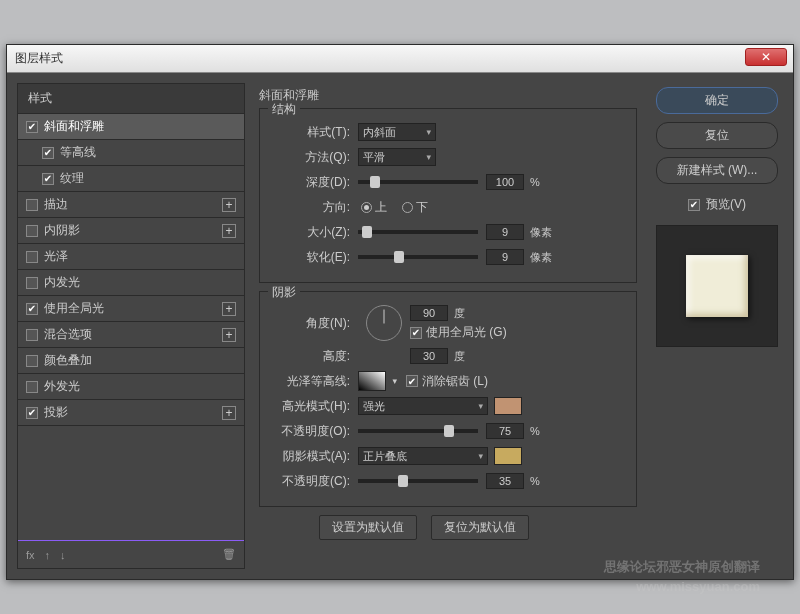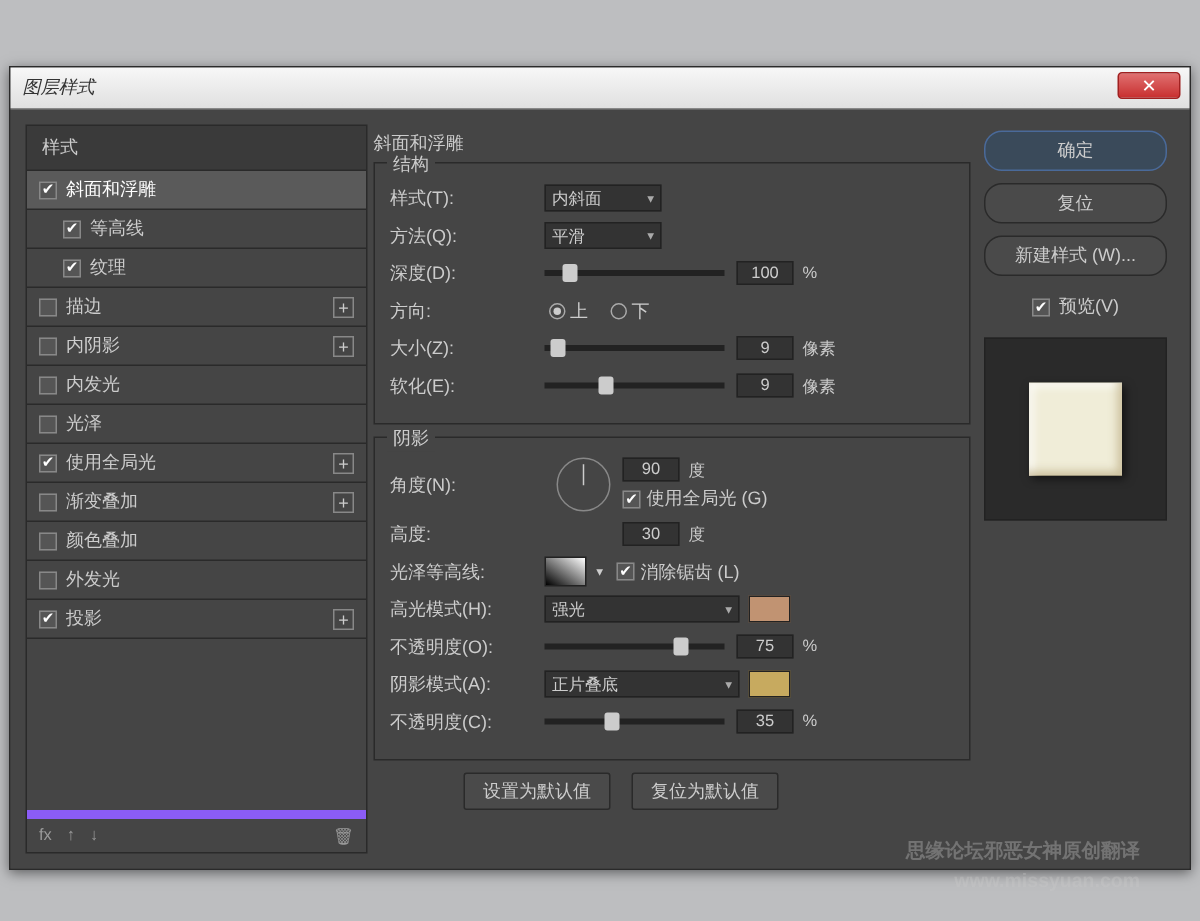--- a/index.html
+++ b/index.html
@@ -6,7 +6,7 @@
 body { background: #bdbec0; width: 800px; height: 614px; overflow: hidden; position: relative; }
 .dialog { position: absolute; top: 44px; left: 6px; width: 788px; height: 536px; background: #454545; border: 1px solid #2a2a2a; box-shadow: 0 2px 8px rgba(0,0,0,0.5); }
 .titlebar { height: 28px; background: linear-gradient(#f7f7f7, #e0e0e0); border-bottom: 1px solid #888; display: flex; align-items: center; padding: 0 8px; position: relative; }
-.titlebar .title { font-size: 12px; color: #333; font-style: italic; }
+.titlebar .title { font-size: 12px; color: #333; }
 .close-btn { position: absolute; right: 6px; top: 3px; width: 42px; height: 18px; background: linear-gradient(#e07070, #c83030); border: 1px solid #a02020; border-radius: 3px; display: flex; align-items: center; justify-content: center; color: #fff; font-size: 12px; cursor: pointer; }
 .body { display: flex; height: calc(100% - 28px); padding: 10px; background: #454545; }
 .left-panel { width: 228px; display: flex; flex-direction: column; background: #454545; border: 1px solid #2a2a2a; }

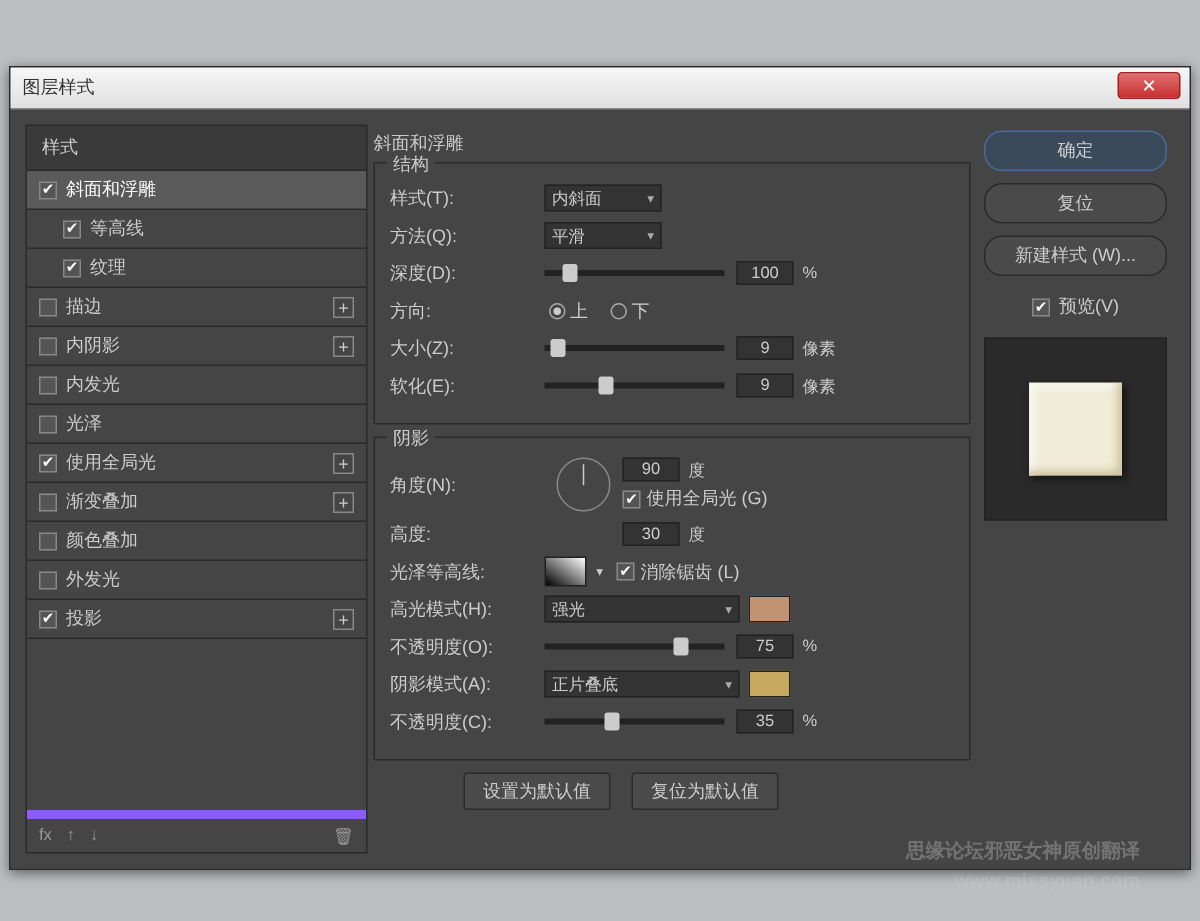--- a/index.html
+++ b/index.html
@@ -8,7 +8,7 @@
 .titlebar { height: 28px; background: linear-gradient(#f7f7f7, #e0e0e0); border-bottom: 1px solid #888; display: flex; align-items: center; padding: 0 8px; position: relative; }
 .titlebar .title { font-size: 12px; color: #333; }
 .close-btn { position: absolute; right: 6px; top: 3px; width: 42px; height: 18px; background: linear-gradient(#e07070, #c83030); border: 1px solid #a02020; border-radius: 3px; display: flex; align-items: center; justify-content: center; color: #fff; font-size: 12px; cursor: pointer; }
-.body { display: flex; height: calc(100% - 28px); padding: 10px; background: #454545; }
+.body { display: flex; height: calc(100% - 28px); padding: 10px; gap: 10px; background: #454545; }
 .left-panel { width: 228px; display: flex; flex-direction: column; background: #454545; border: 1px solid #2a2a2a; }
 .left-head { padding: 6px 10px; font-size: 12px; color: #ccc; border-bottom: 1px solid #2a2a2a; background: #3a3a3a; }
 .left-sub { padding: 5px 10px; font-size: 12px; color: #ccc; border-bottom: 1px solid #2a2a2a; }

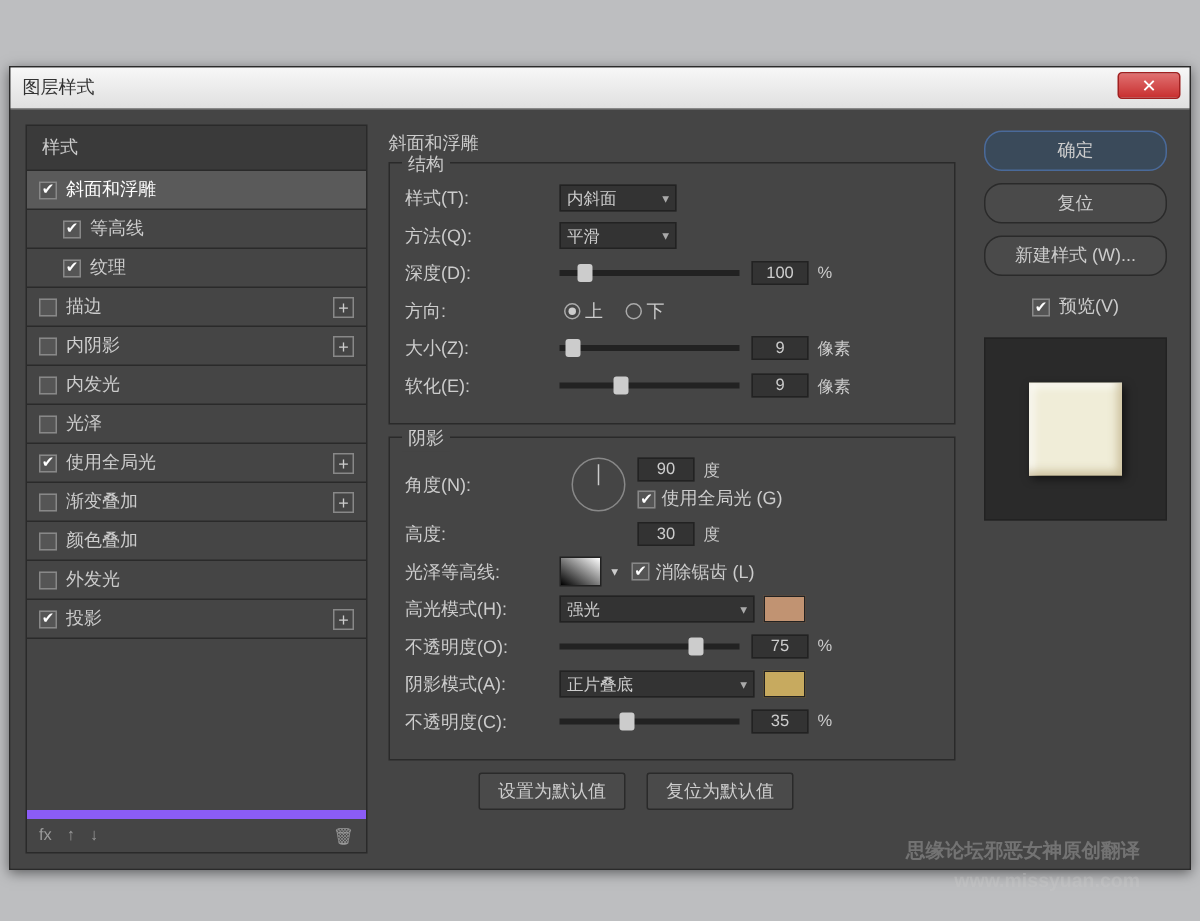--- a/index.html
+++ b/index.html
@@ -26,7 +26,7 @@
 .fieldset { border: 1px solid #2a2a2a; padding: 8px 10px 10px; margin-bottom: 8px; position: relative; }
 .fieldset .legend { position: absolute; top: -8px; left: 8px; background: #454545; padding: 0 4px; font-size: 12px; }
 .row { display: flex; align-items: center; margin: 5px 0; height: 20px; }
-.row .label { width: 80px; margin-right: 23px; font-size: 12px; }
+.row .label { width: 80px; text-align: right; margin-right: 8px; font-size: 12px; }
 .select { width: 78px; height: 18px; background: #333; border: 1px solid #222; color: #ccc; font-size: 11px; display: flex; align-items: center; padding: 0 4px; position: relative; }
 .select .arrow { margin-left: auto; font-size: 9px; color: #aaa; }
 .slider { width: 120px; height: 4px; background: #222; margin-right: 8px; position: relative; }

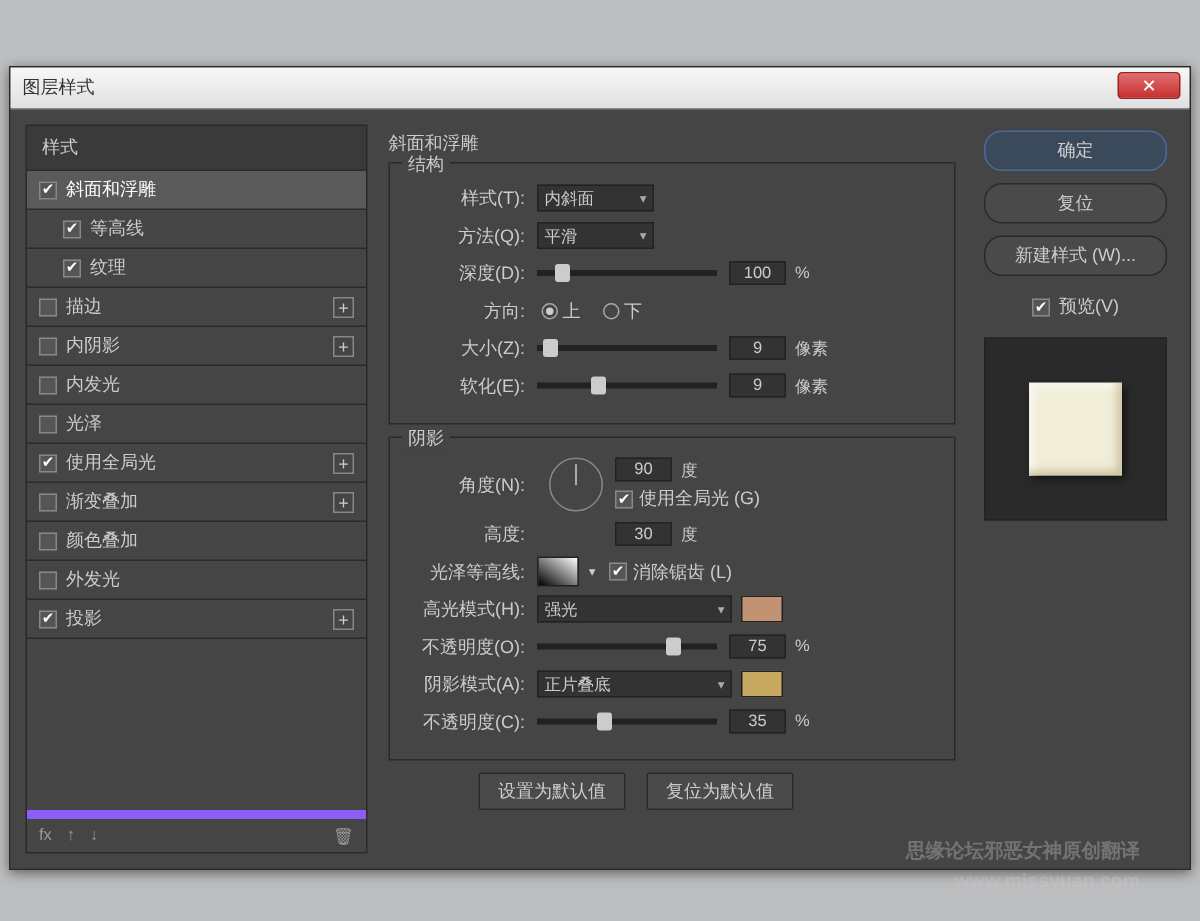--- a/index.html
+++ b/index.html
@@ -89,11 +89,11 @@
           </div>
           <div class="style-item">
             <span class="cb"></span>
+            <span>光泽</span>
+          </div>
+          <div class="style-item">
+            <span class="cb"></span>
             <span>内发光</span>
-          </div>
-          <div class="style-item">
-            <span class="cb"></span>
-            <span>光泽</span>
           </div>
           <div class="style-item">
             <span class="cb checked"></span>

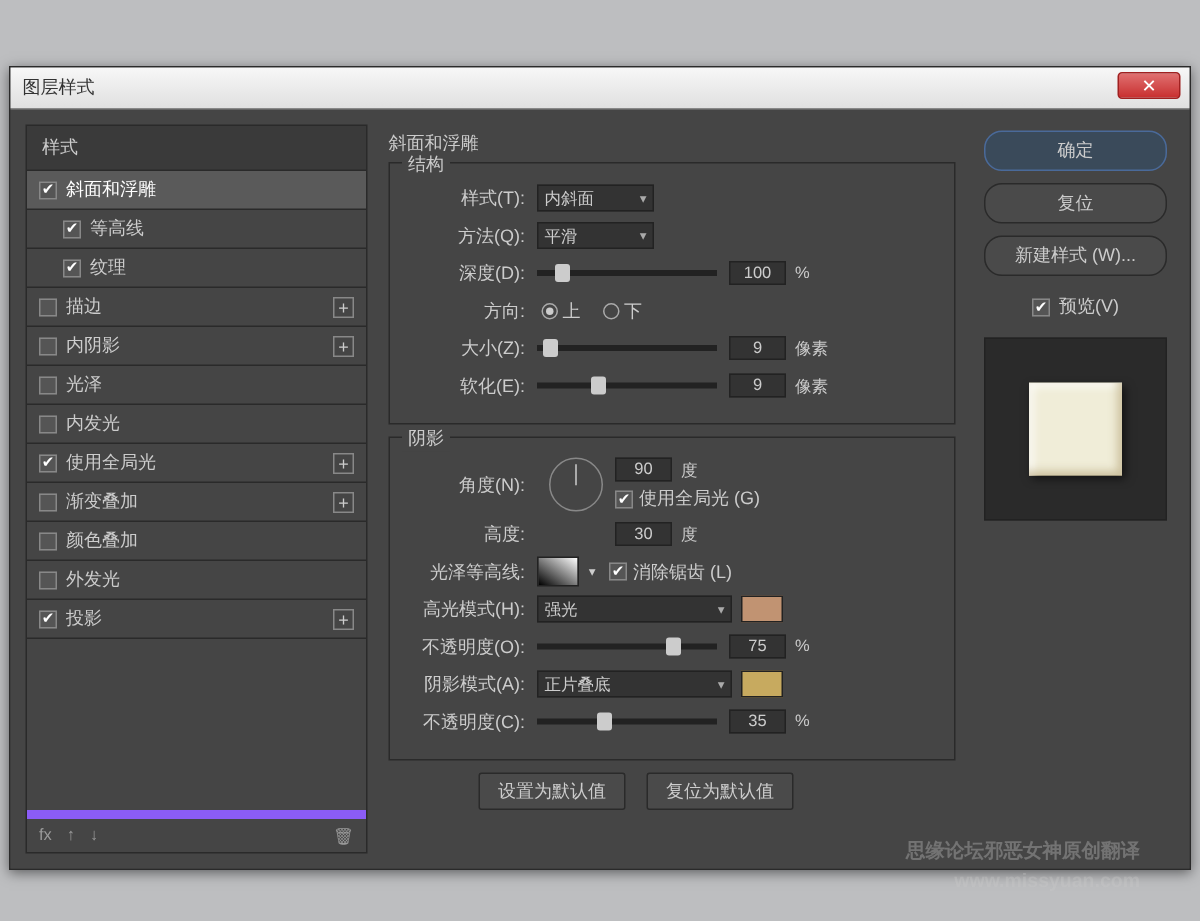--- a/index.html
+++ b/index.html
@@ -102,7 +102,7 @@
           </div>
           <div class="style-item">
             <span class="cb"></span>
-            <span>渐变叠加</span>
+            <span>混合选项</span>
             <span class="plus">+</span>
           </div>
           <div class="style-item">

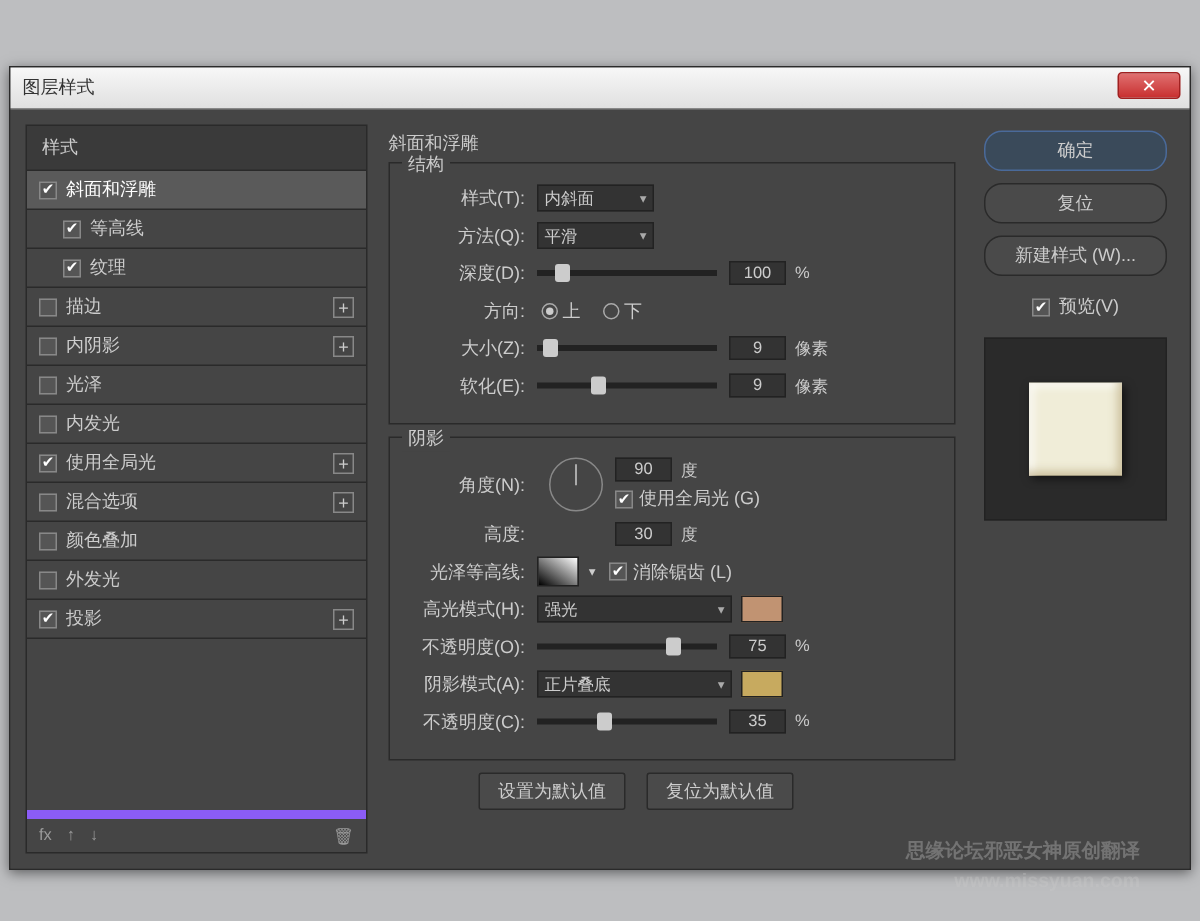--- a/index.html
+++ b/index.html
@@ -19,7 +19,7 @@
 .style-item .cb { width: 12px; height: 12px; border: 1px solid #888; margin-right: 6px; display: flex; align-items: center; justify-content: center; font-size: 10px; background: #555; }
 .style-item .cb.checked::after { content: "✔"; color: #fff; font-size: 10px; line-height: 1; }
 .style-item .plus { margin-left: auto; width: 14px; height: 14px; border: 1px solid #888; display: flex; align-items: center; justify-content: center; font-size: 12px; color: #ccc; }
-.left-footer { height: 28px; border-top: 6px solid #8b5cf6; display: flex; align-items: center; padding: 0 8px; gap: 10px; color: #999; font-size: 11px; }
+.left-footer { height: 28px; border-top: 1px solid #8b5cf6; display: flex; align-items: center; padding: 0 8px; gap: 10px; color: #999; font-size: 11px; }
 .left-footer .spacer { flex: 1; }
 .center-panel { flex: 1; color: #ccc; font-size: 12px; padding: 4px; }
 .group-title { font-size: 12px; color: #ccc; margin-bottom: 4px; }

